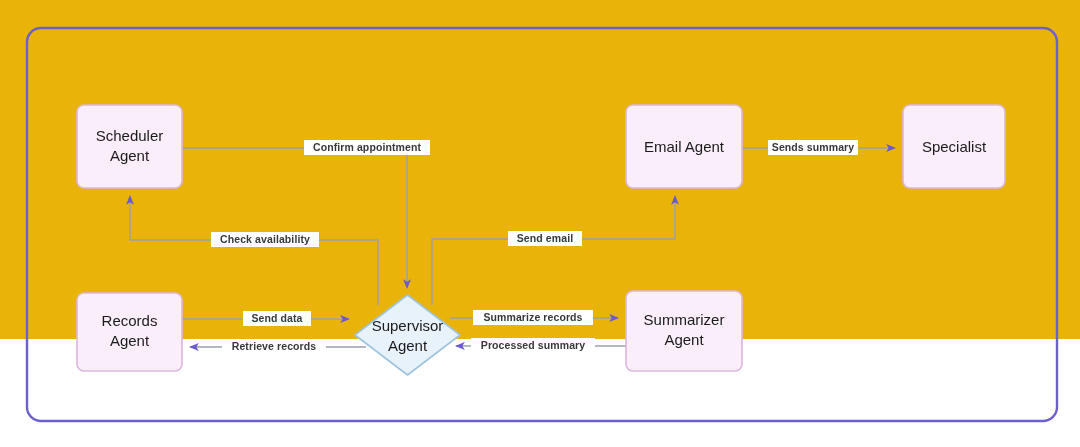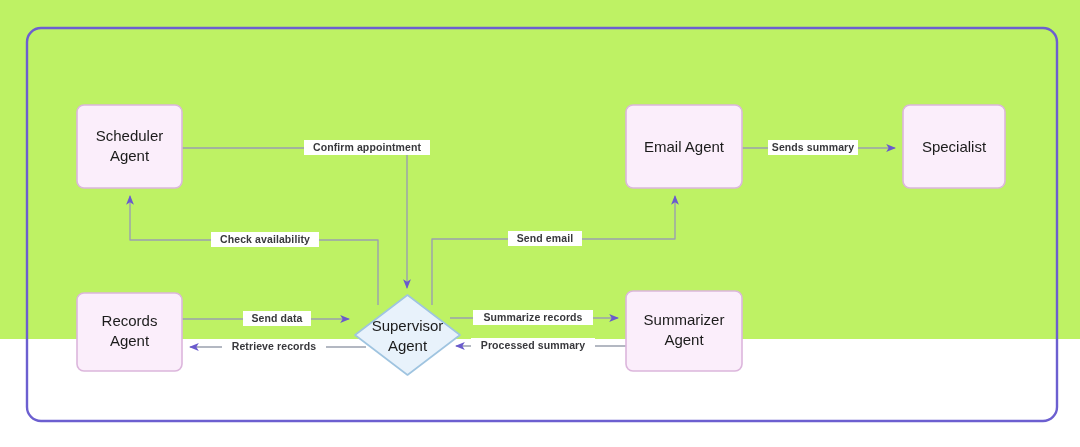--- a/index.html
+++ b/index.html
@@ -5,7 +5,7 @@
   html,body{margin:0;padding:0;background:#ffffff;}
   body{width:1080px;height:447px;overflow:hidden;
        font-family:"Liberation Sans","DejaVu Sans",sans-serif;}
-  #stage{position:relative;width:1080px;height:339px;background:#bef264;}
+  #stage{position:relative;width:1080px;height:339px;background:#eab308;}
   svg#diagram{position:absolute;left:0;top:0;width:1080px;height:447px;}
   .node-label{font-family:"Liberation Sans","DejaVu Sans",sans-serif;
               font-size:15px;fill:#1b1b1b;text-anchor:middle;}

